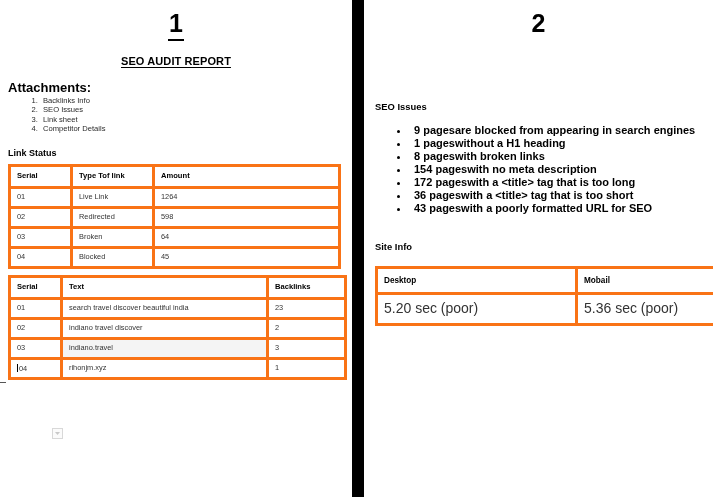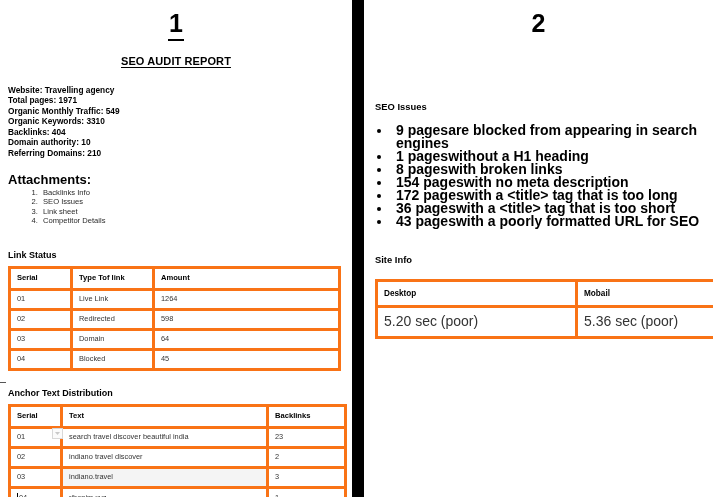--- a/index.html
+++ b/index.html
@@ -207,15 +207,6 @@
       <span>SEO AUDIT REPORT</span>
     </div>
 
-    <div class="meta">
-      <div>Website: Travelling agency</div>
-      <div>Total pages: 1971</div>
-      <div>Organic Monthly Traffic: 549</div>
-      <div>Organic Keywords: 3310</div>
-      <div>Backlinks: 404</div>
-      <div>Domain authority: 10</div>
-      <div>Referring Domains: 210</div>
-    </div>
 
     <div class="attachments-head">Attachments:</div>
     <ol class="attachments">

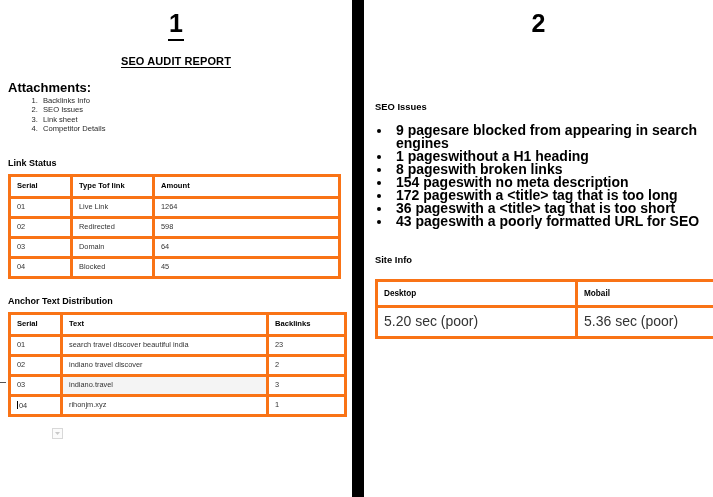--- a/index.html
+++ b/index.html
@@ -167,8 +167,8 @@
   }
   ul.issues {
     margin: 12px 0 0 0;
-    padding-left: 28px;
-    font-size: 14px;
+    padding-left: 46px;
+    font-size: 11px;
     font-weight: bold;
     line-height: 13.1px;
   }

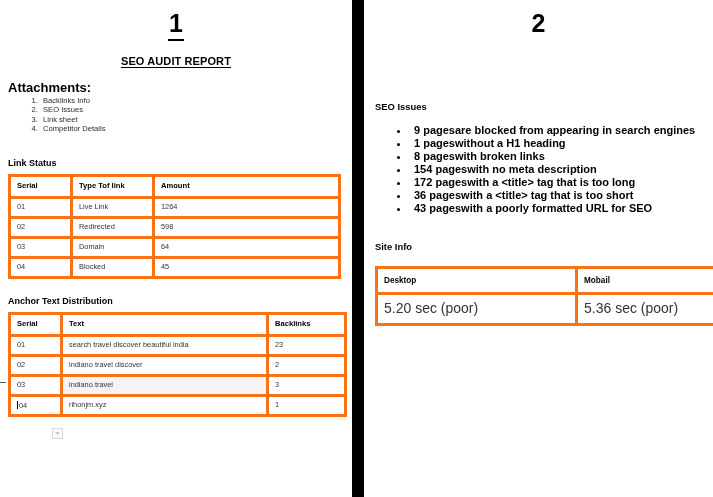--- a/index.html
+++ b/index.html
@@ -89,7 +89,7 @@
     font-weight: bold;
     margin-left: 8px;
   }
-  .lnk-head { margin-top: 24px; }
+  .lnk-head { margin-top: 14px; }
   .anchor-head { margin-top: 17px; }
 
   table.doc {

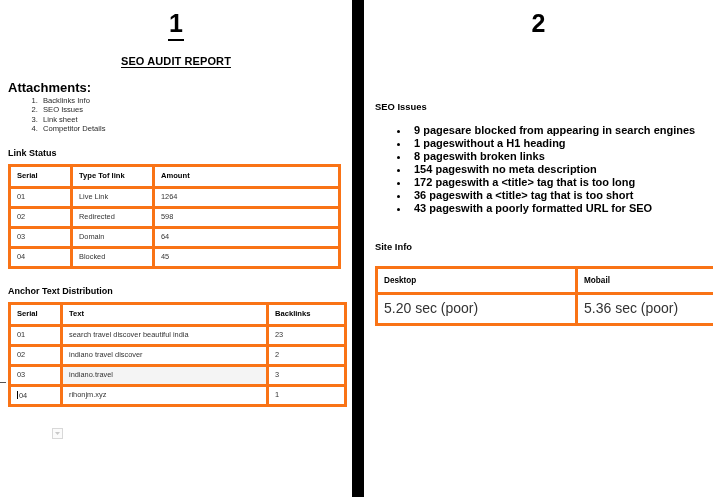--- a/index.html
+++ b/index.html
@@ -244,7 +244,7 @@
         </tr>
         <tr>
           <td class="serial">03</td>
-          <td>Domain</td>
+          <td>Broken</td>
           <td class="amount">64</td>
         </tr>
         <tr>

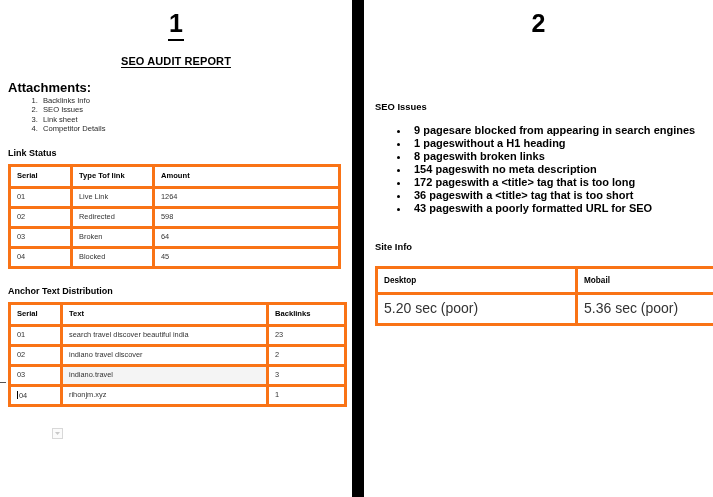--- a/index.html
+++ b/index.html
@@ -255,7 +255,6 @@
       </tbody>
     </table>
 
-    <div class="section-head anchor-head">Anchor Text Distribution</div>
 
     <table class="doc" id="anchor-table">
       <colgroup>

